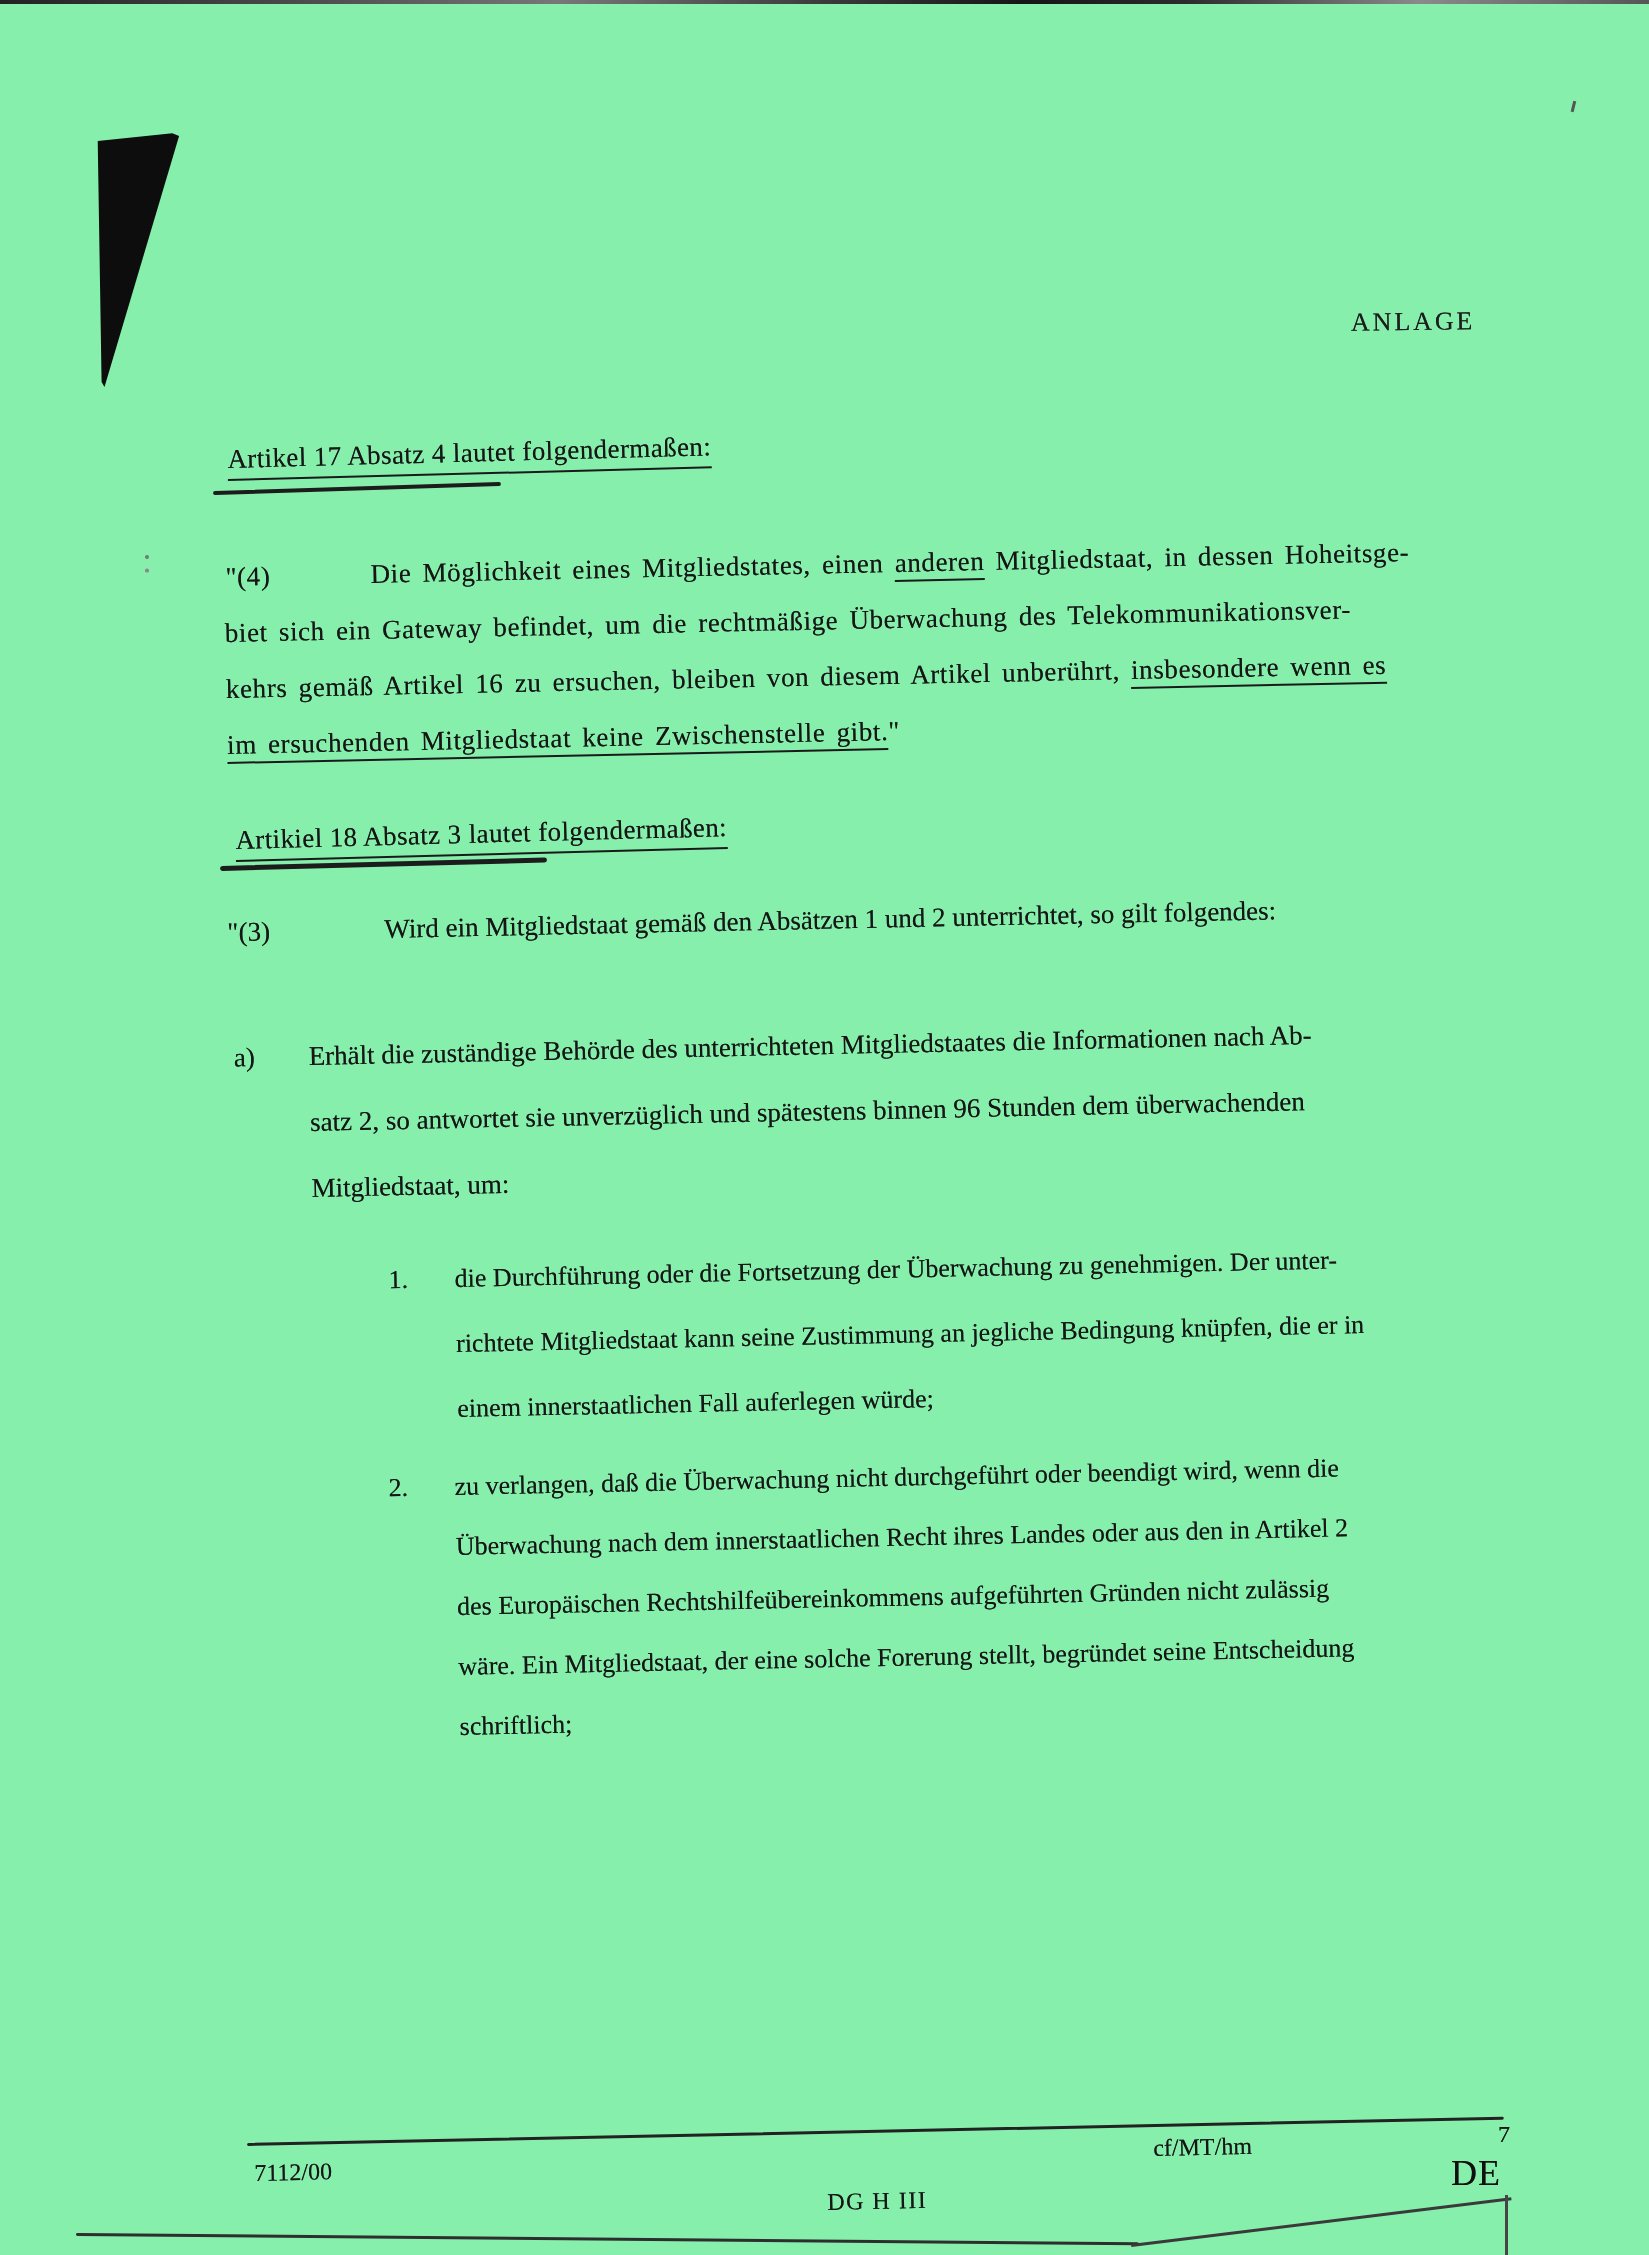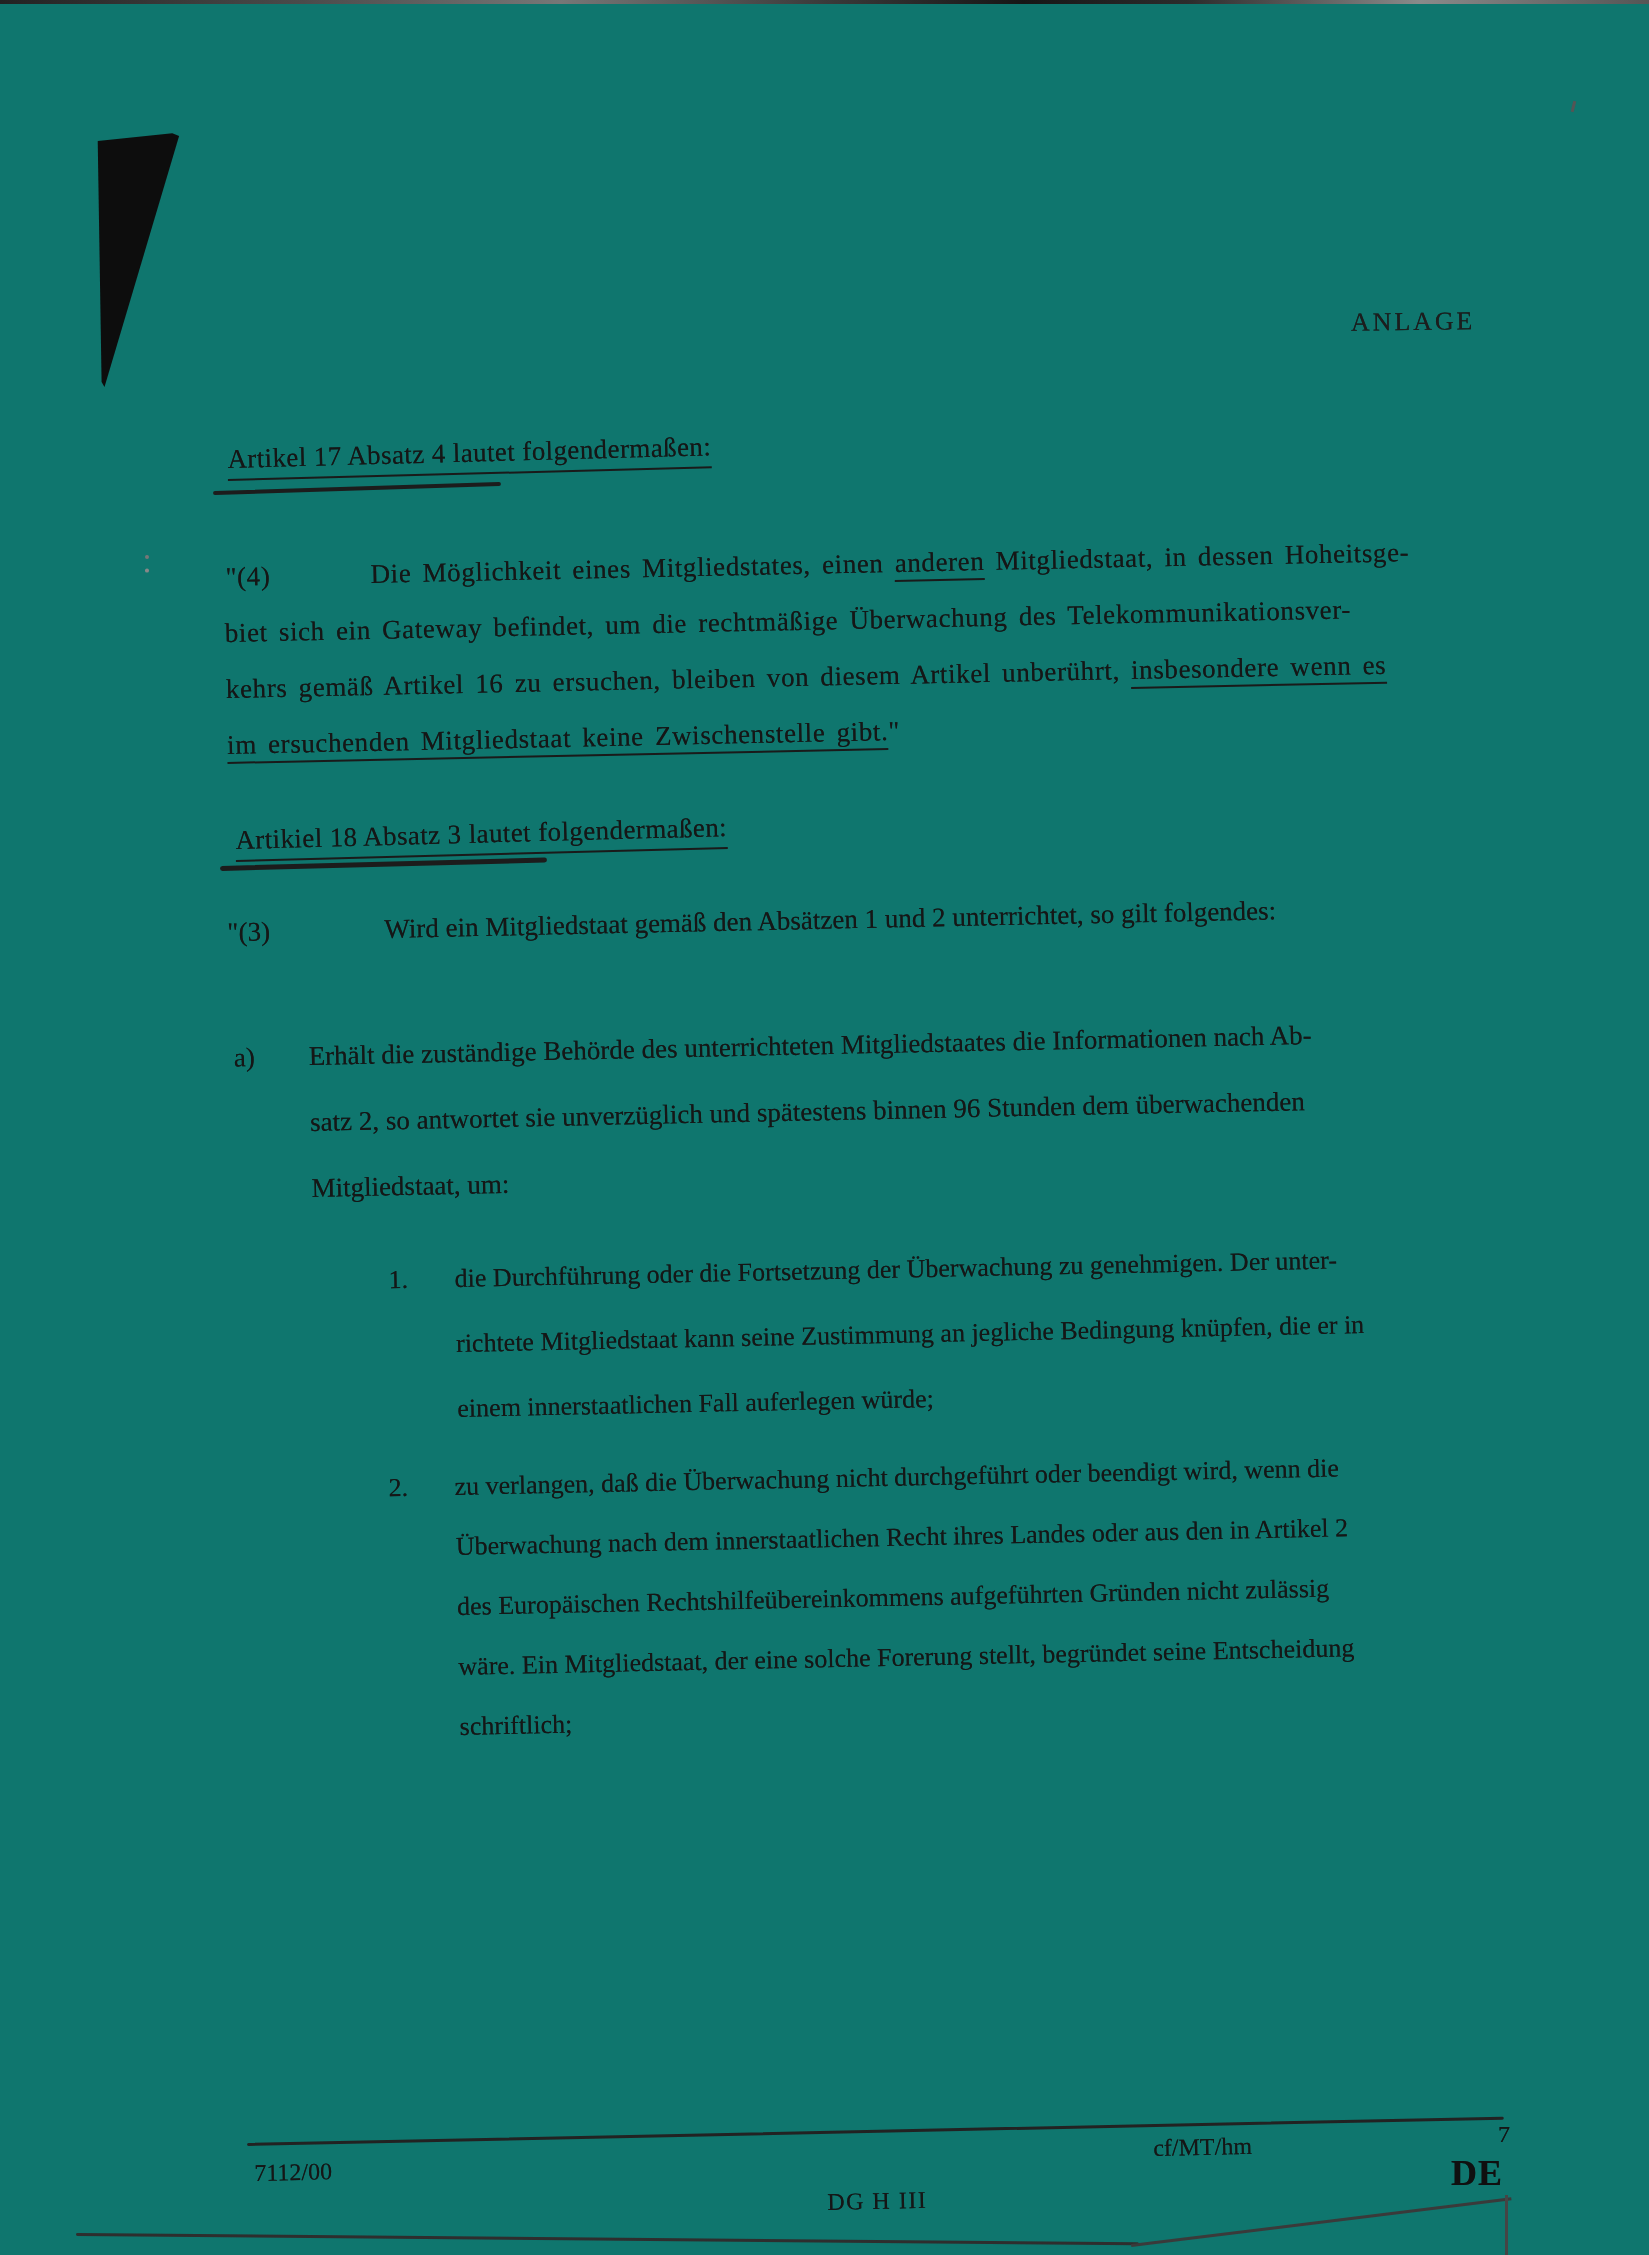--- a/index.html
+++ b/index.html
@@ -5,7 +5,7 @@
 <style>
   html,body{margin:0;padding:0;background:#ffffff;}
   .page{
-    position:relative;width:1650px;height:2255px;background:#0f766e;
+    position:relative;width:1650px;height:2255px;background:#86efac;
     font-family:"Liberation Serif","DejaVu Serif",serif;color:#161616;
     overflow:hidden;
     text-shadow:0 0 0.6px rgba(10,10,10,.65);

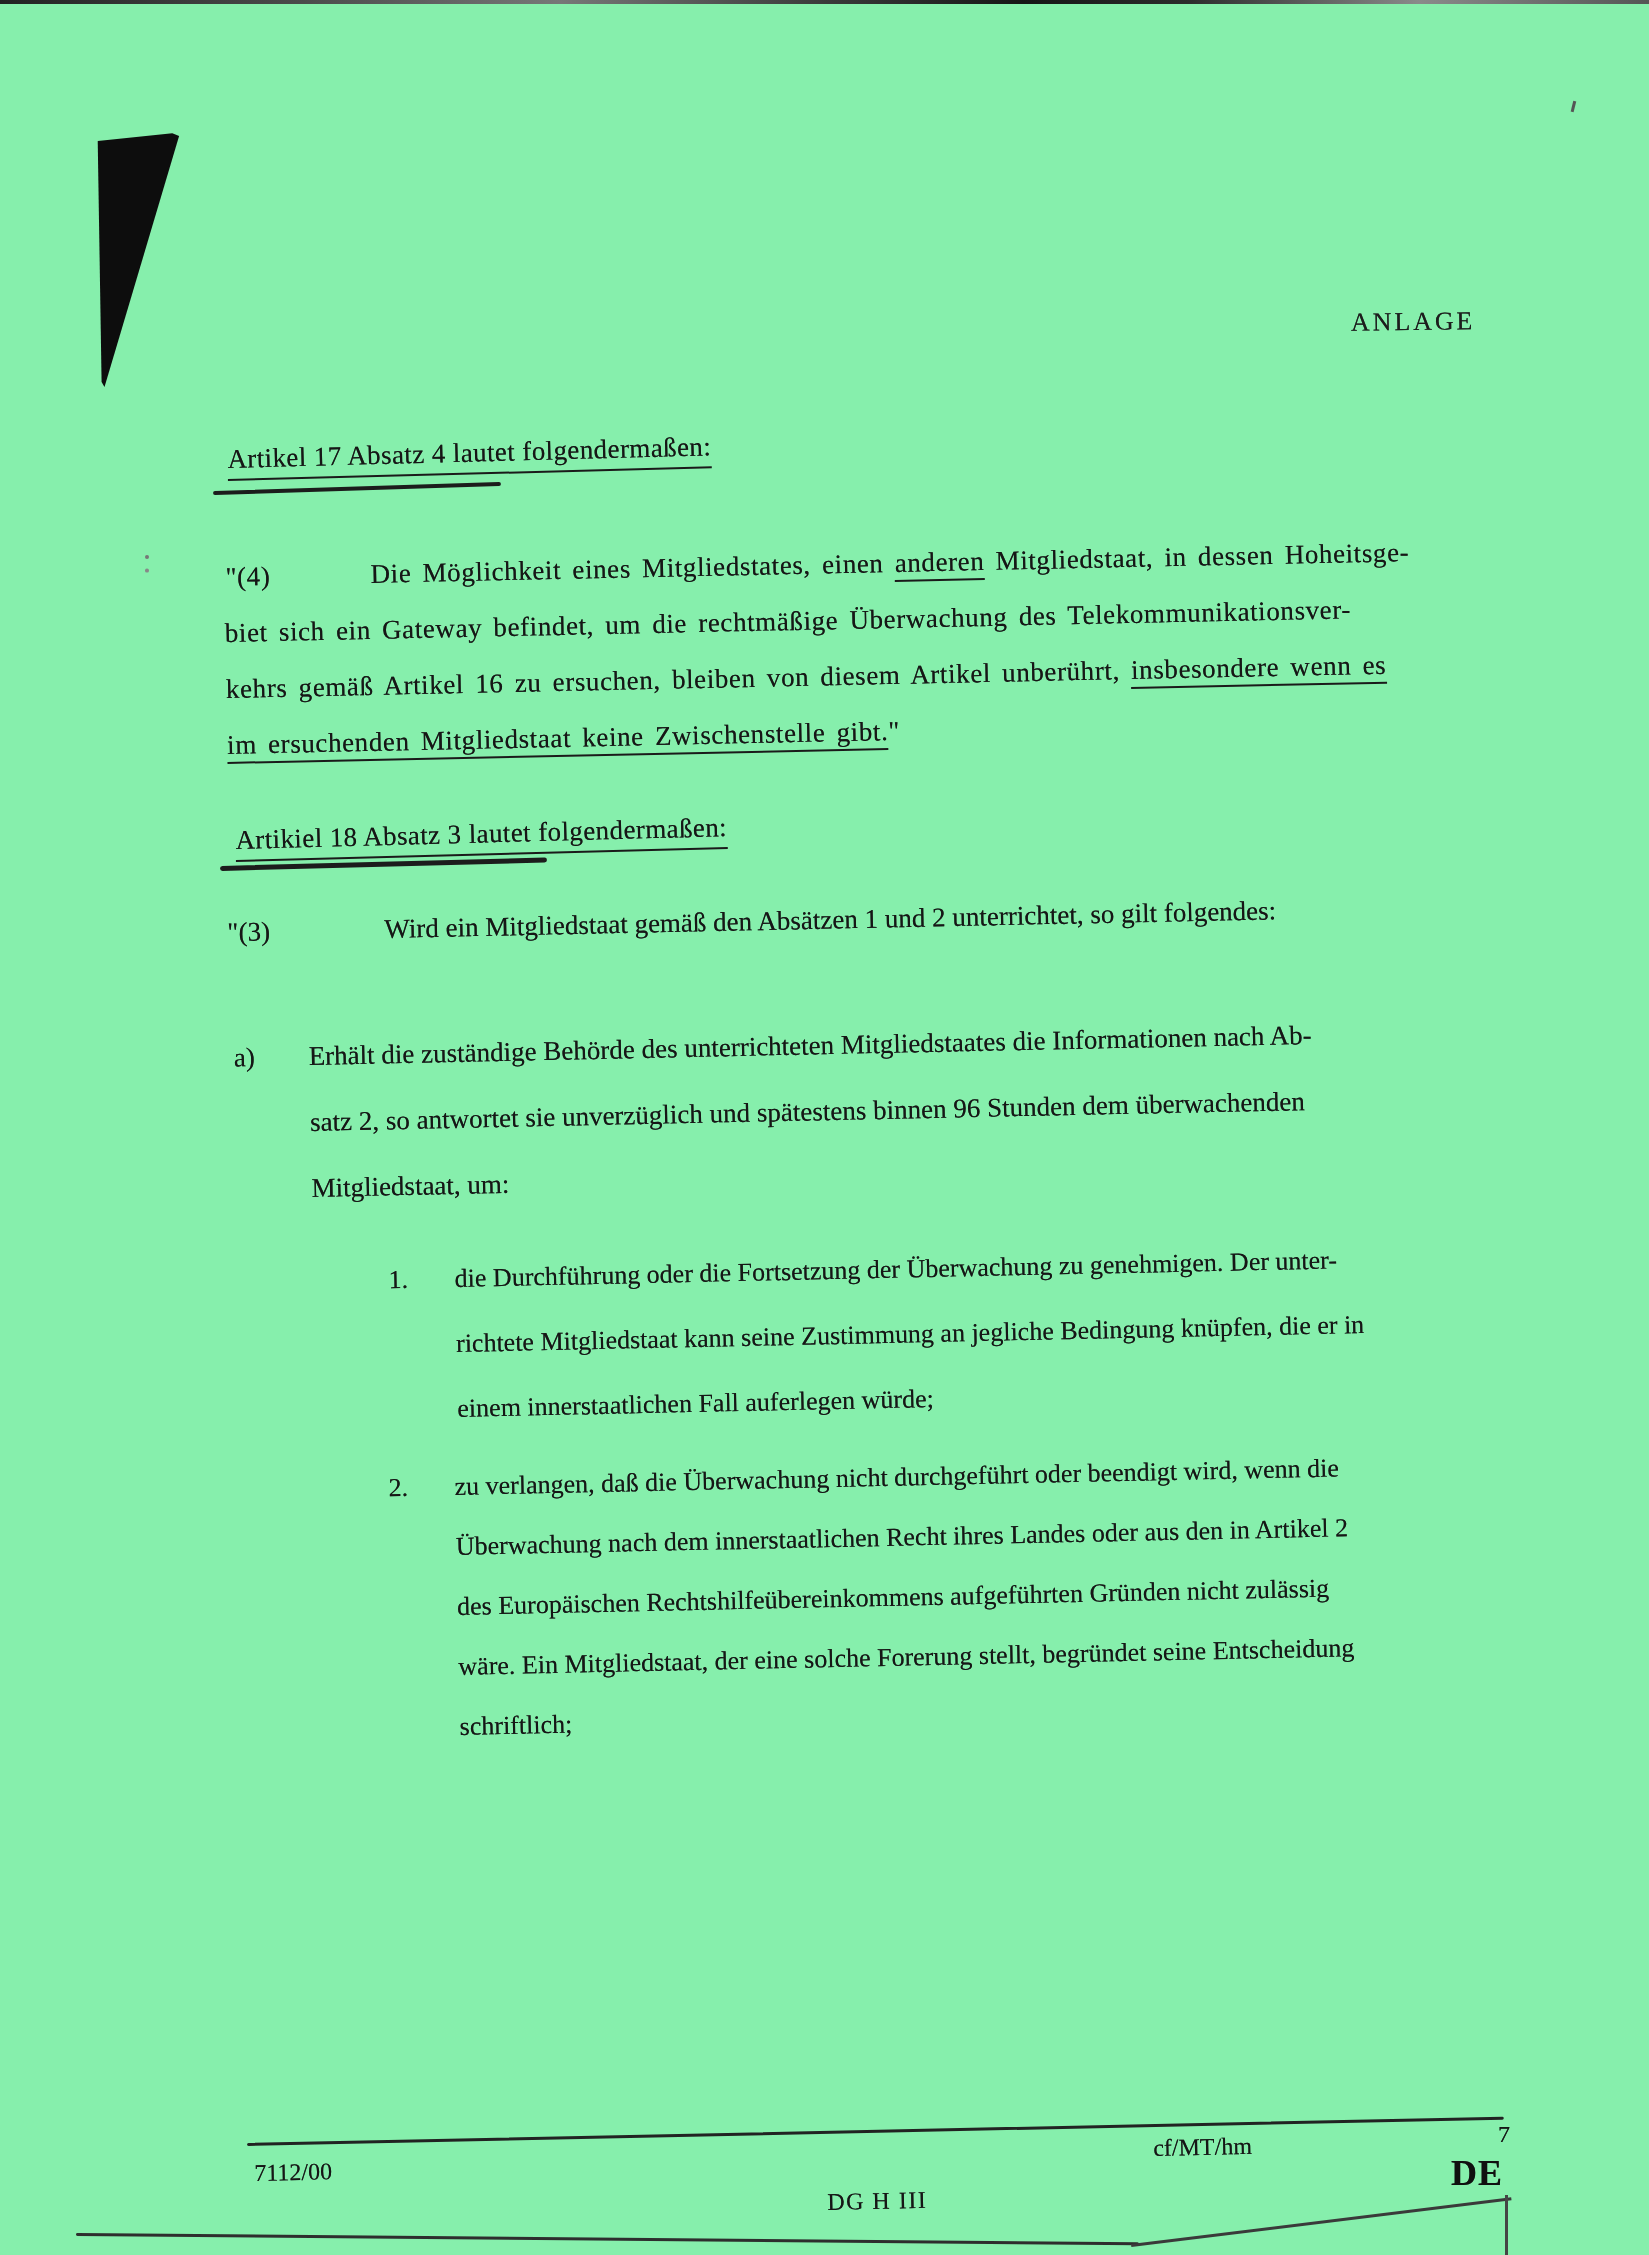--- a/index.html
+++ b/index.html
@@ -61,7 +61,7 @@
   .f-dg{left:827px;top:2189px;font-size:24px;letter-spacing:1.5px;}
   .f-init{left:1153px;top:2135px;font-size:24px;}
   .f-page{left:1498px;top:2121px;font-size:24px;}
-  .f-lang{left:1451px;top:2152px;font-size:36px;font-weight:bold;letter-spacing:1px;color:#101010;}
+  .f-lang{left:1451px;top:2152px;font-size:36px;font-weight:normal;letter-spacing:1px;color:#101010;}
 </style>
 </head>
 <body>

